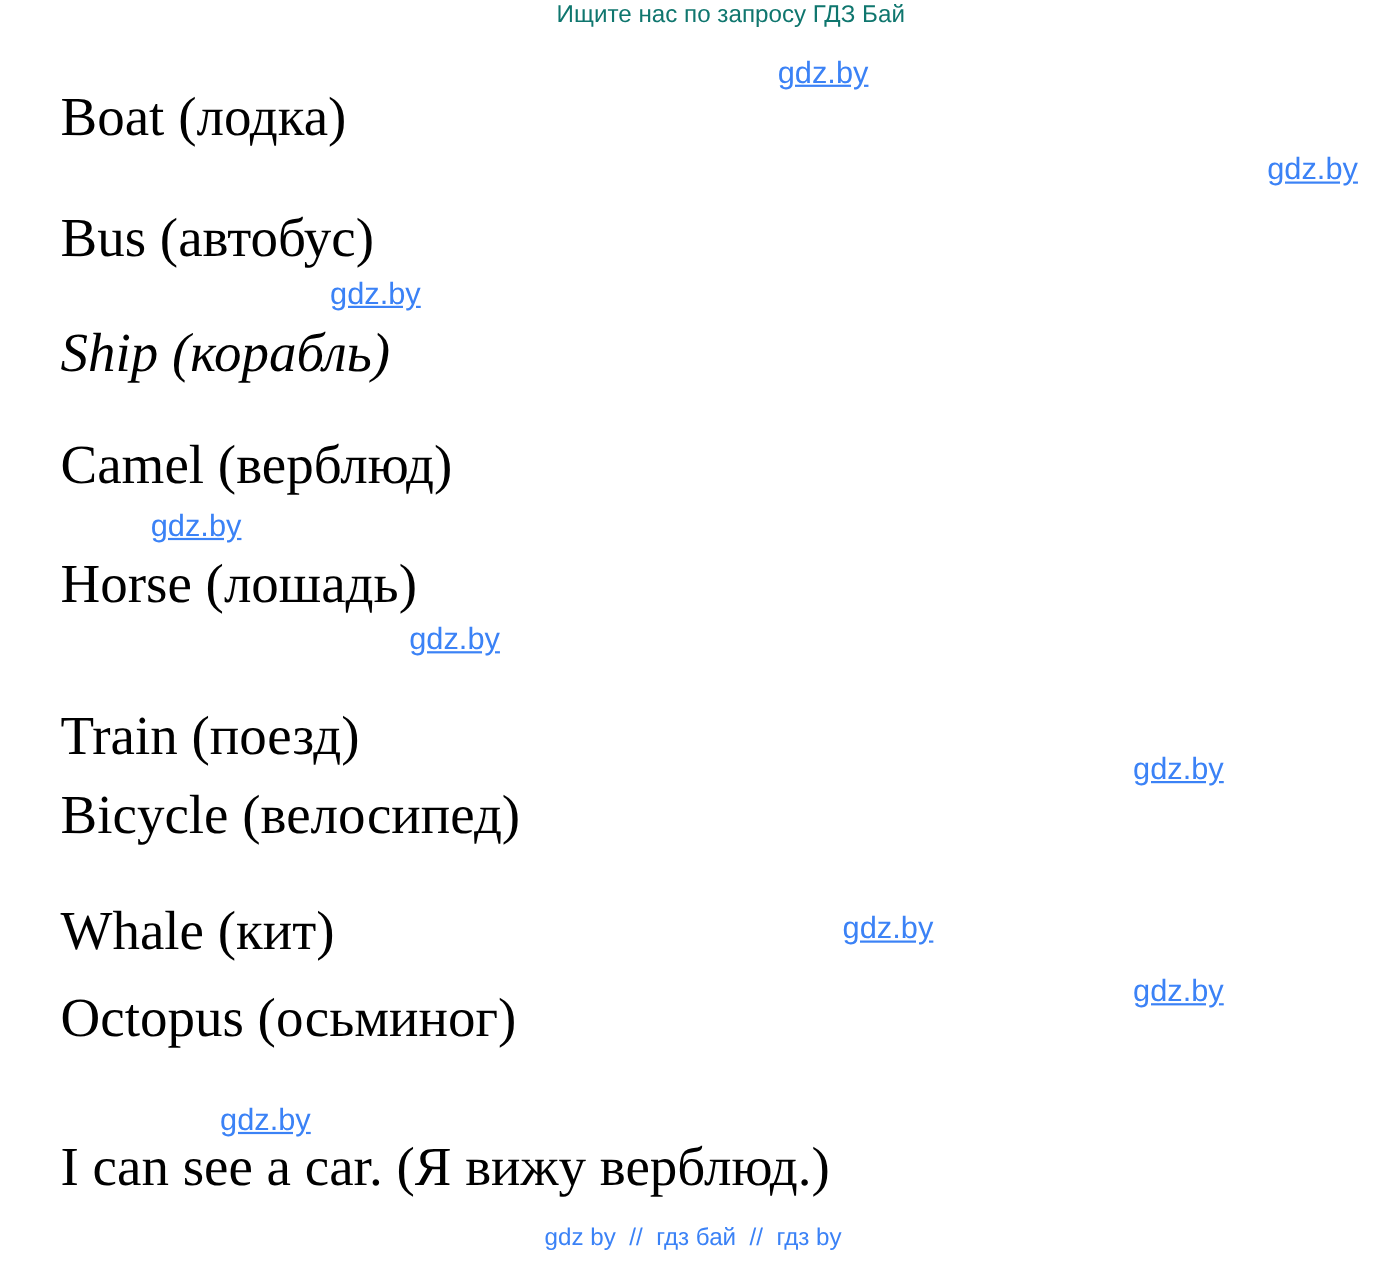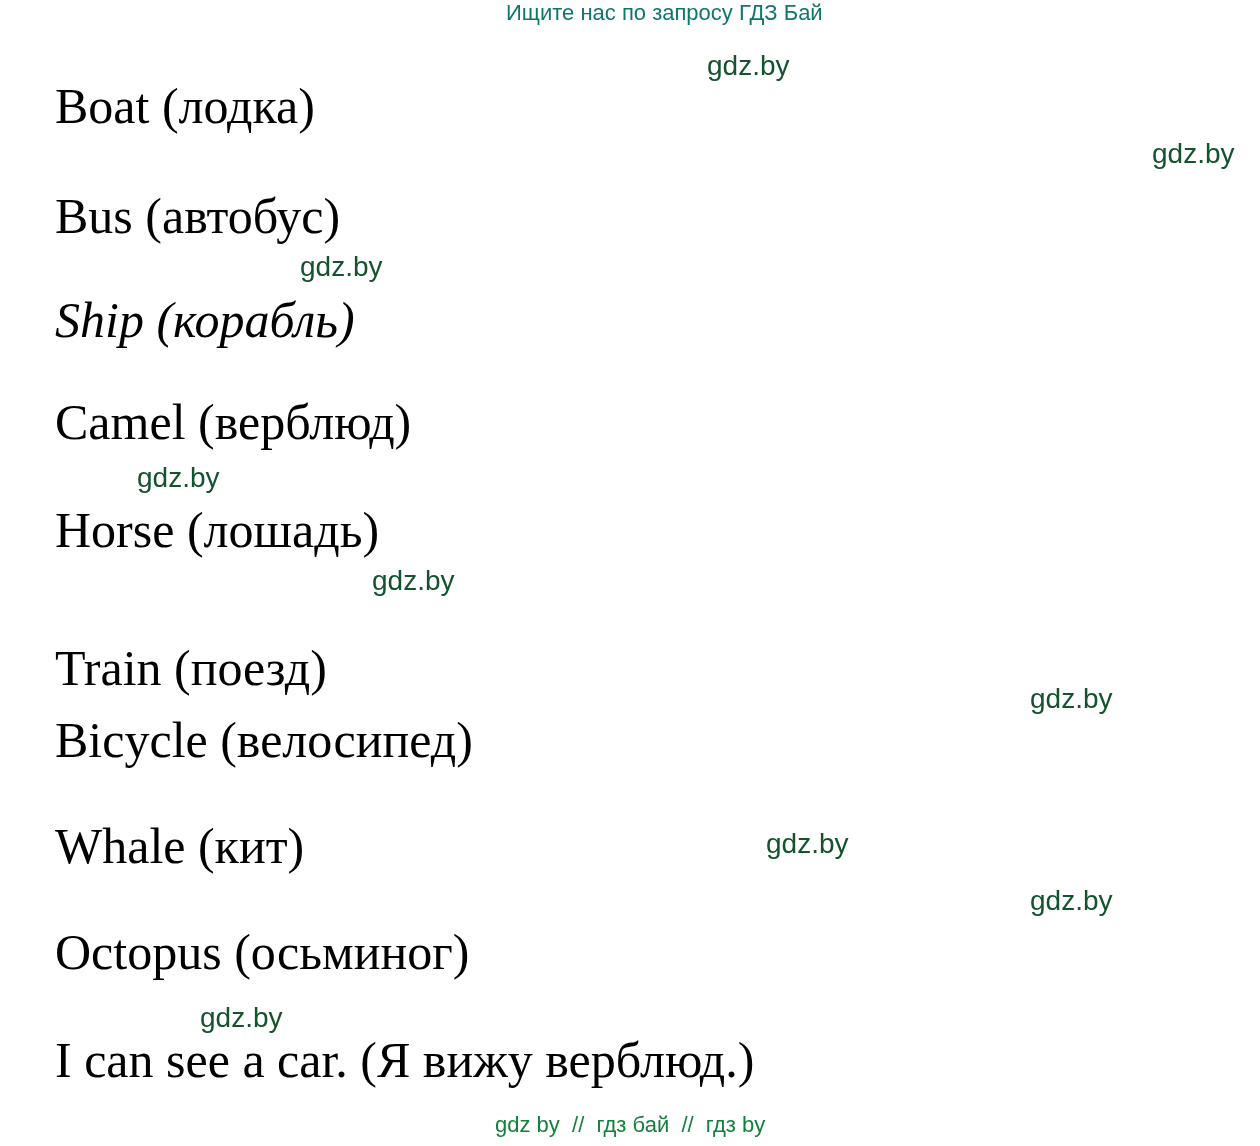--- a/index.html
+++ b/index.html
@@ -36,8 +36,9 @@
   .wm {
     position: absolute;
     font-size: 28px;
-    color: #14532d;
+    color: #3b82f6;
     white-space: nowrap;
+    text-decoration: underline;
   }
   .footer {
     position: absolute;

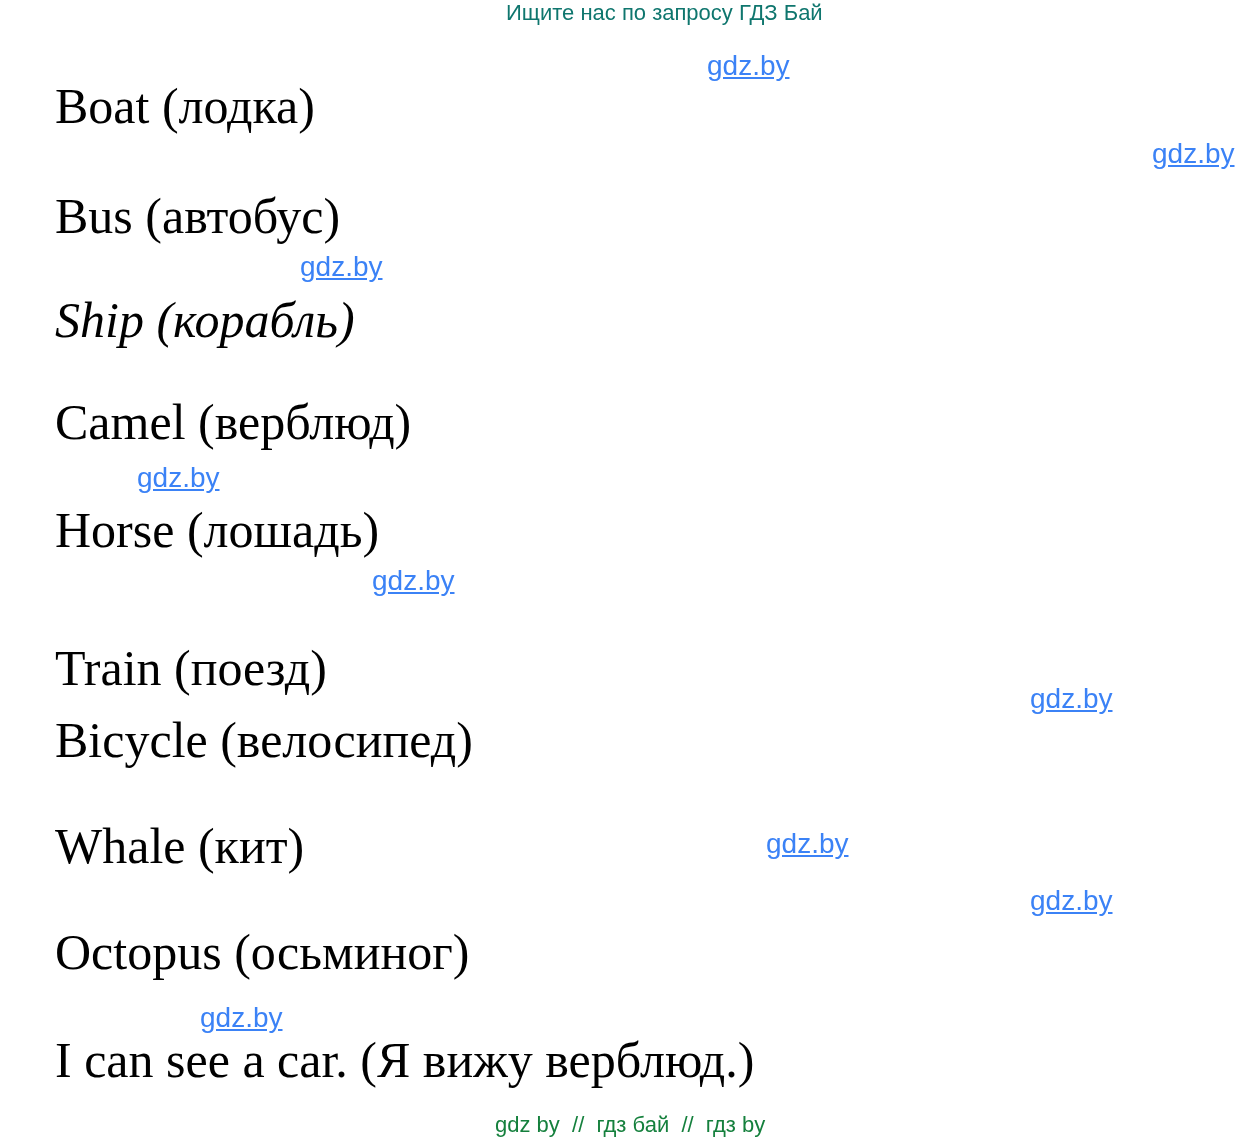--- a/index.html
+++ b/index.html
@@ -73,7 +73,7 @@
 <div class="vocab-line" style="top:640px;">Train (поезд)</div>
 <div class="vocab-line" style="top:712px;">Bicycle (велосипед)</div>
 <div class="vocab-line" style="top:818px;">Whale (кит)</div>
-<div class="vocab-line" style="top:924px;text-align:right;">Octopus (осьминог)</div>
+<div class="vocab-line" style="top:897px;text-align:right;">Octopus (осьминог)</div>
 <div class="vocab-line" style="top:1032px;">I can see a car. (Я вижу верблюд.)</div>
 
 <div class="footer">gdz by  //  гдз бай  //  гдз by</div>

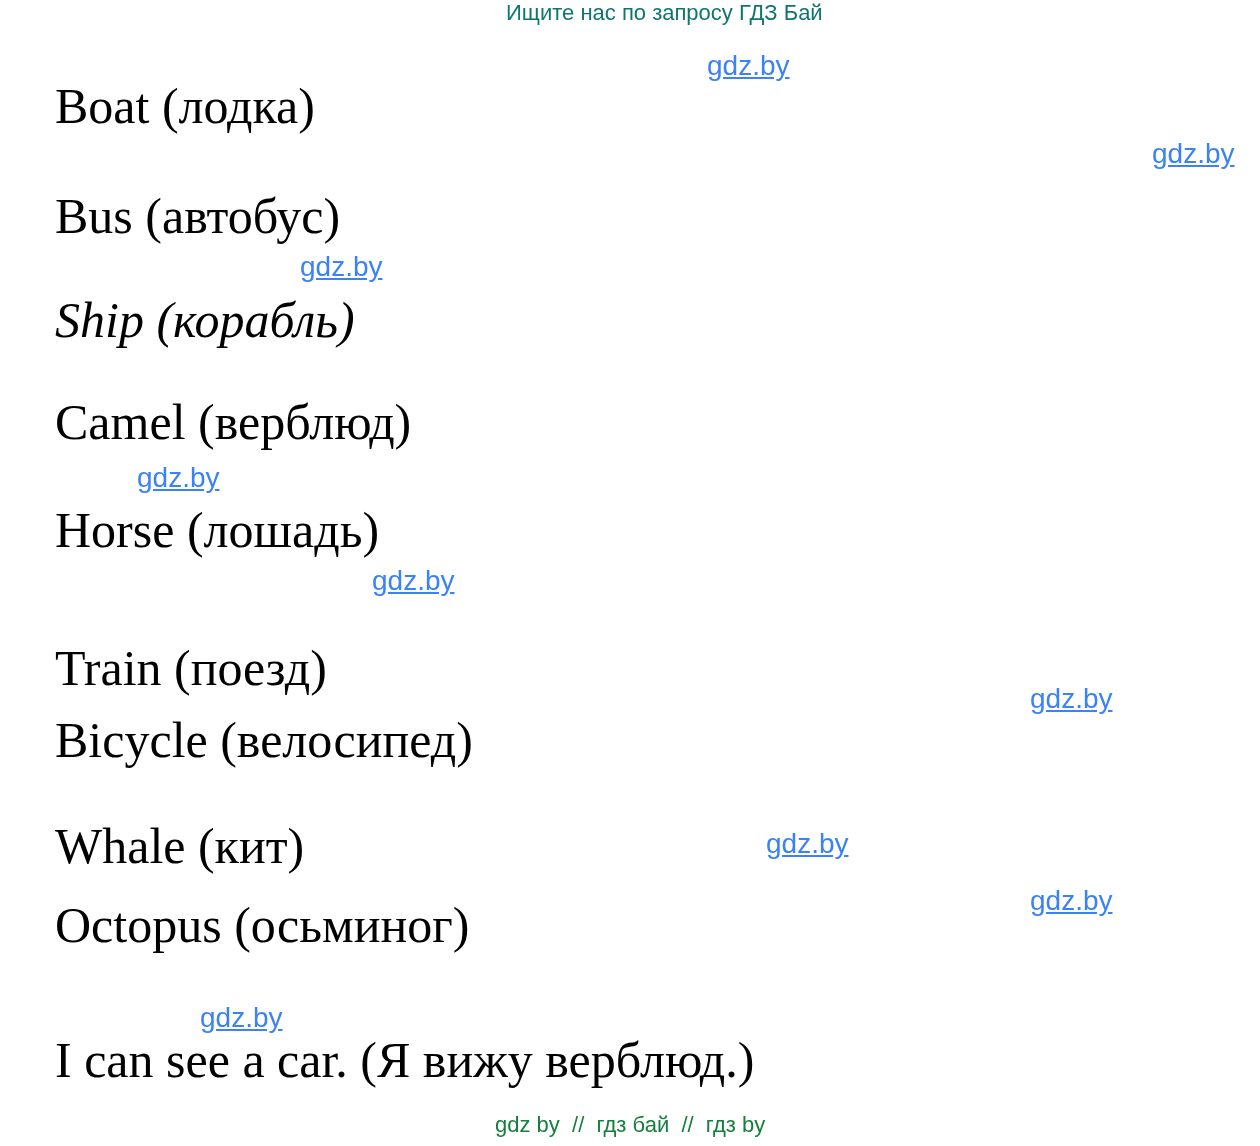--- a/index.html
+++ b/index.html
@@ -45,7 +45,7 @@
     left: 495px;
     top: 1112px;
     font-size: 22px;
-    color: #15803d;
+    color: #3b82f6;
     white-space: pre;
     text-align: right;
   }

